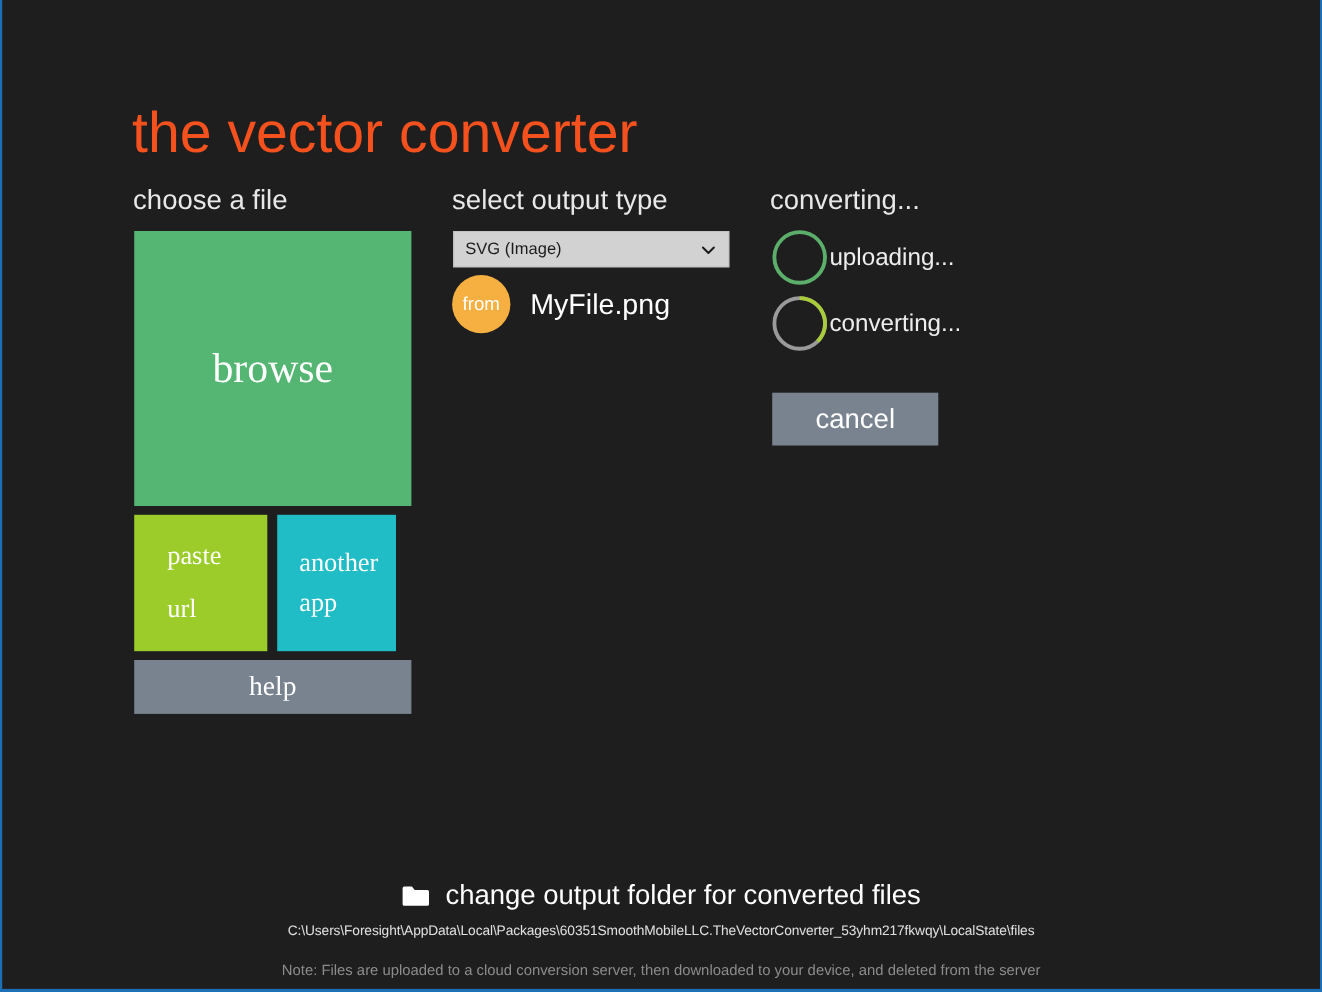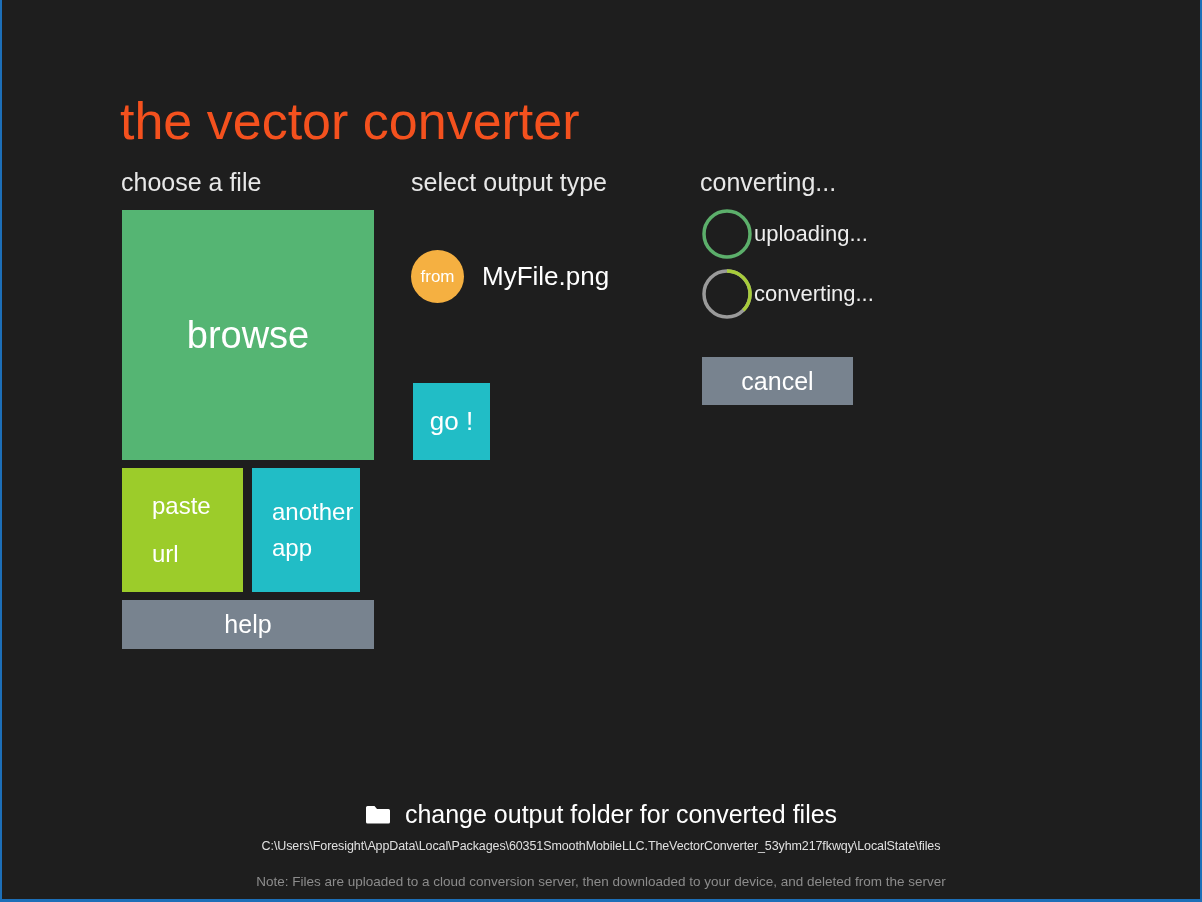--- a/index.html
+++ b/index.html
@@ -288,6 +288,14 @@
     <span>help</span>
   </button>
 
+  <div class="select-box">
+    <span class="sel-value">SVG (Image)</span>
+    <span class="chev">
+      <svg width="16" height="16" viewBox="0 0 16 16" aria-hidden="true">
+        <path d="M3 6 L8 11 L13 6" fill="none" stroke="#1b1b1b" stroke-width="1.8" stroke-linecap="round" stroke-linejoin="round"></path>
+      </svg>
+    </span>
+  </div>
 
   <div class="chip" id="chip-from">
     <span class="chip-badge badge-from">from</span>

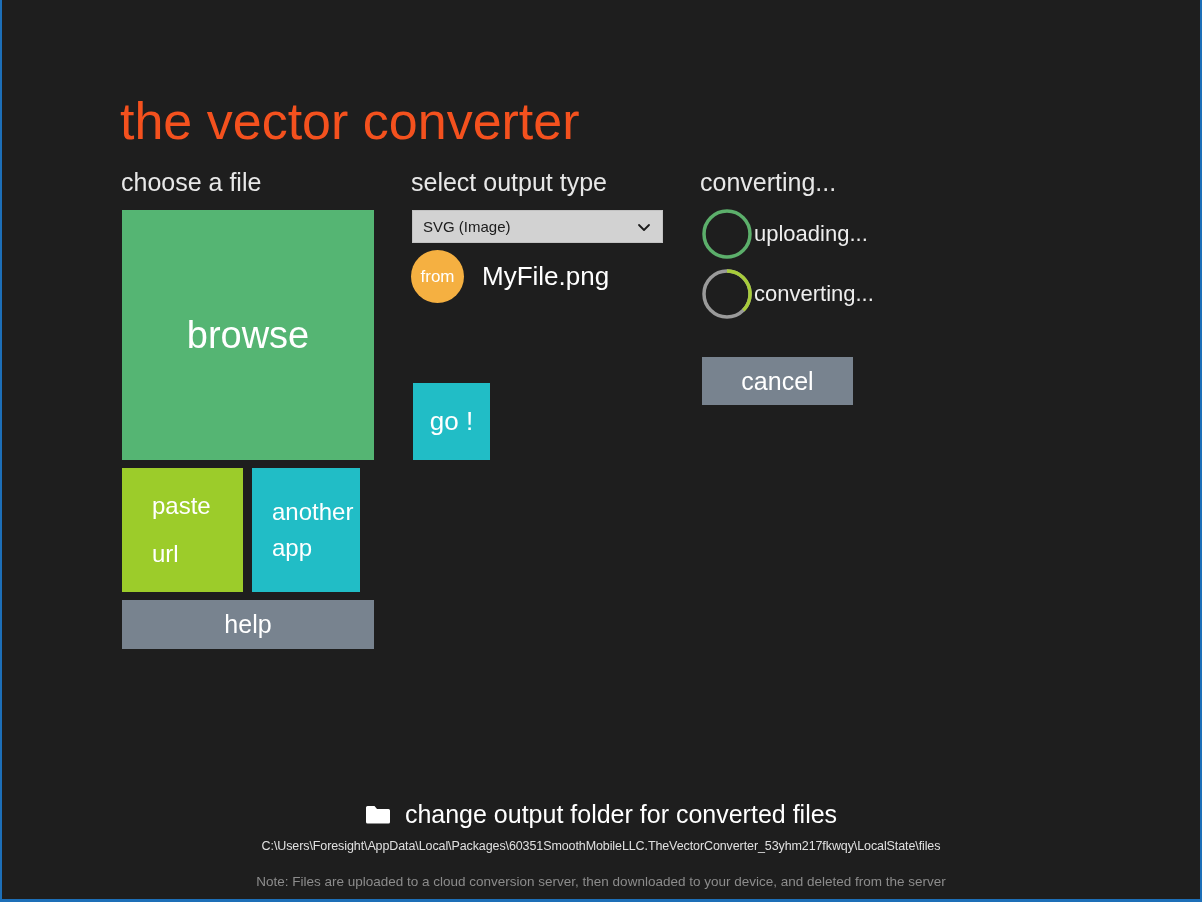--- a/index.html
+++ b/index.html
@@ -56,7 +56,7 @@
     position: absolute;
     border: none;
     color: #ffffff;
-    font-family: Liberation Sans, sans-serif;
+    font-family: Liberation Serif, serif;
     font-weight: 300;
     cursor: pointer;
     display: flex;

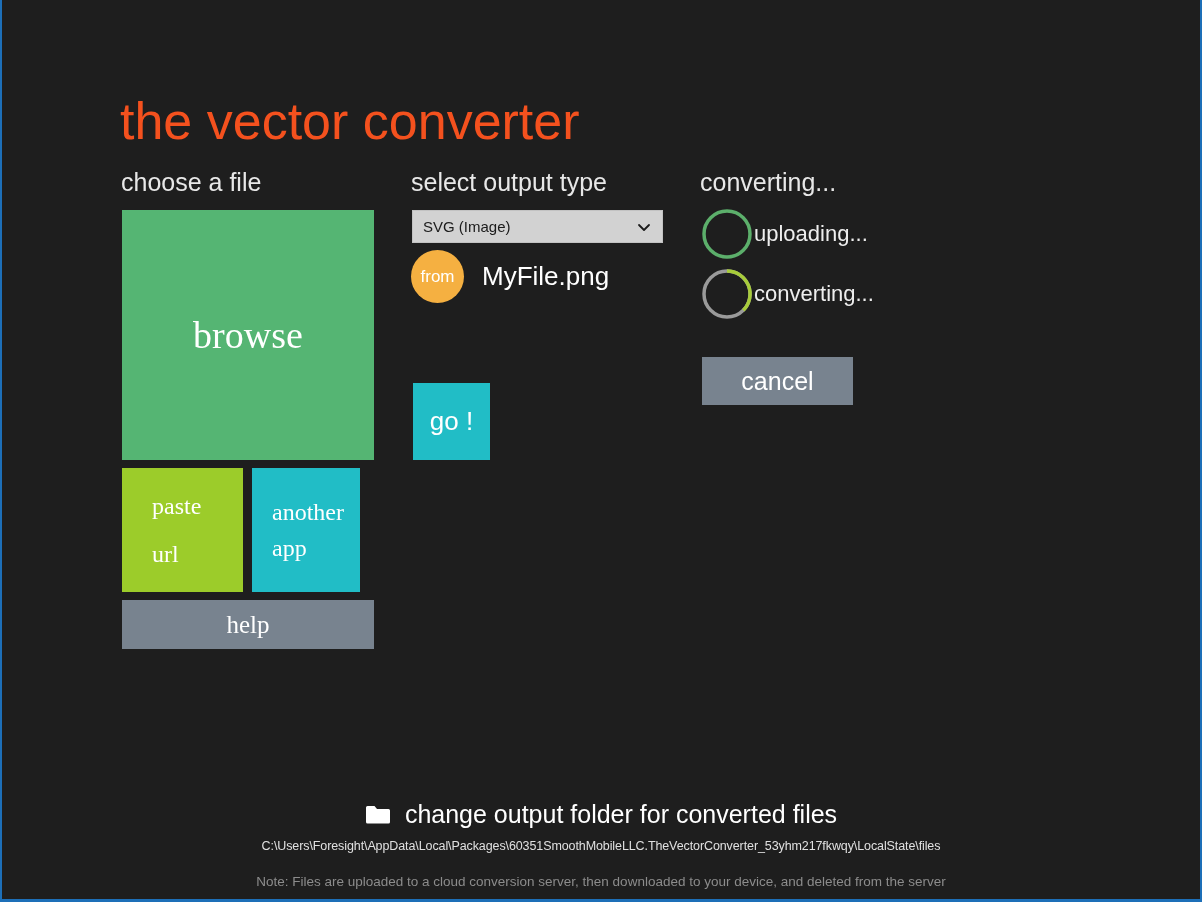--- a/index.html
+++ b/index.html
@@ -303,9 +303,6 @@
   </div>
 
 
-  <button id="btn-go">
-    <span>go !</span>
-  </button>
 
   <div class="prog-row" id="prog-upload">
     <span class="ring">

